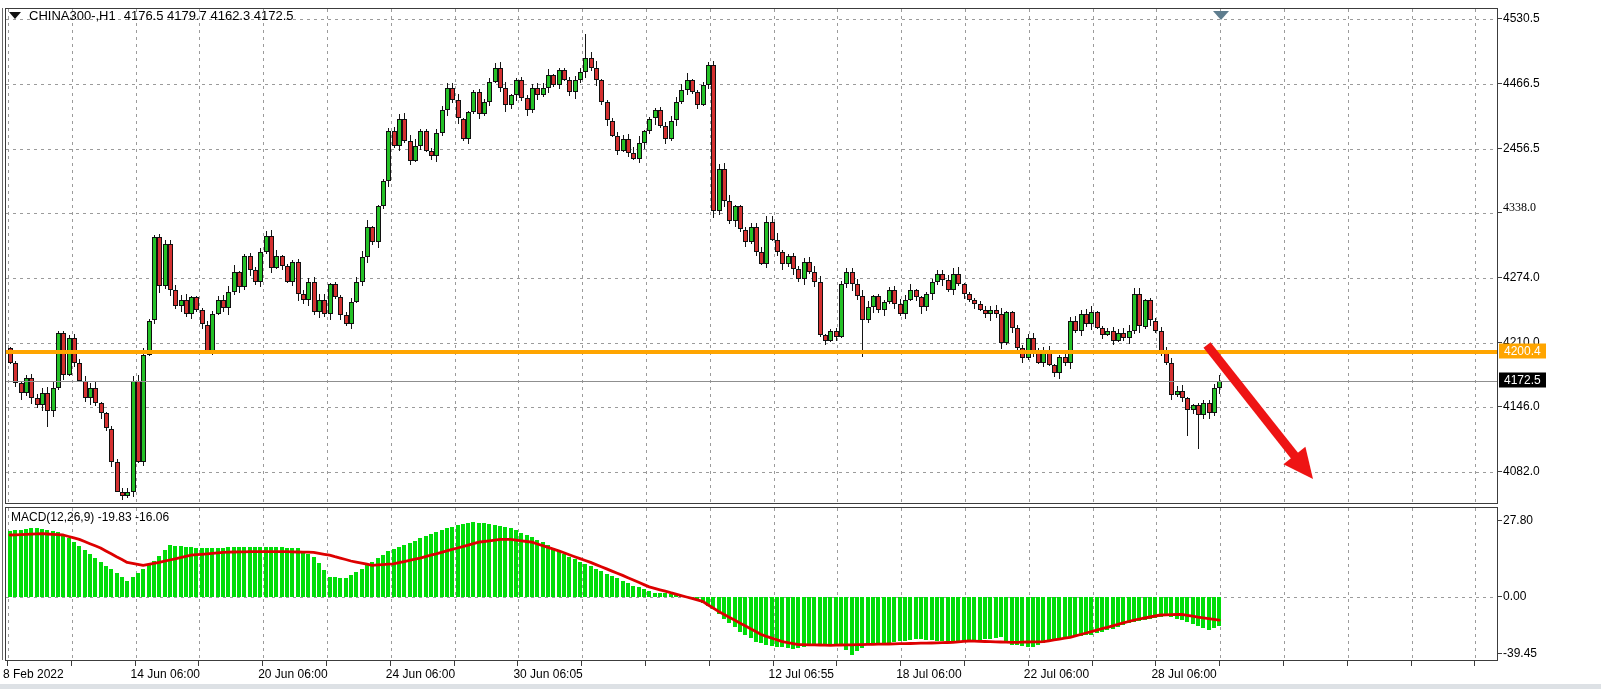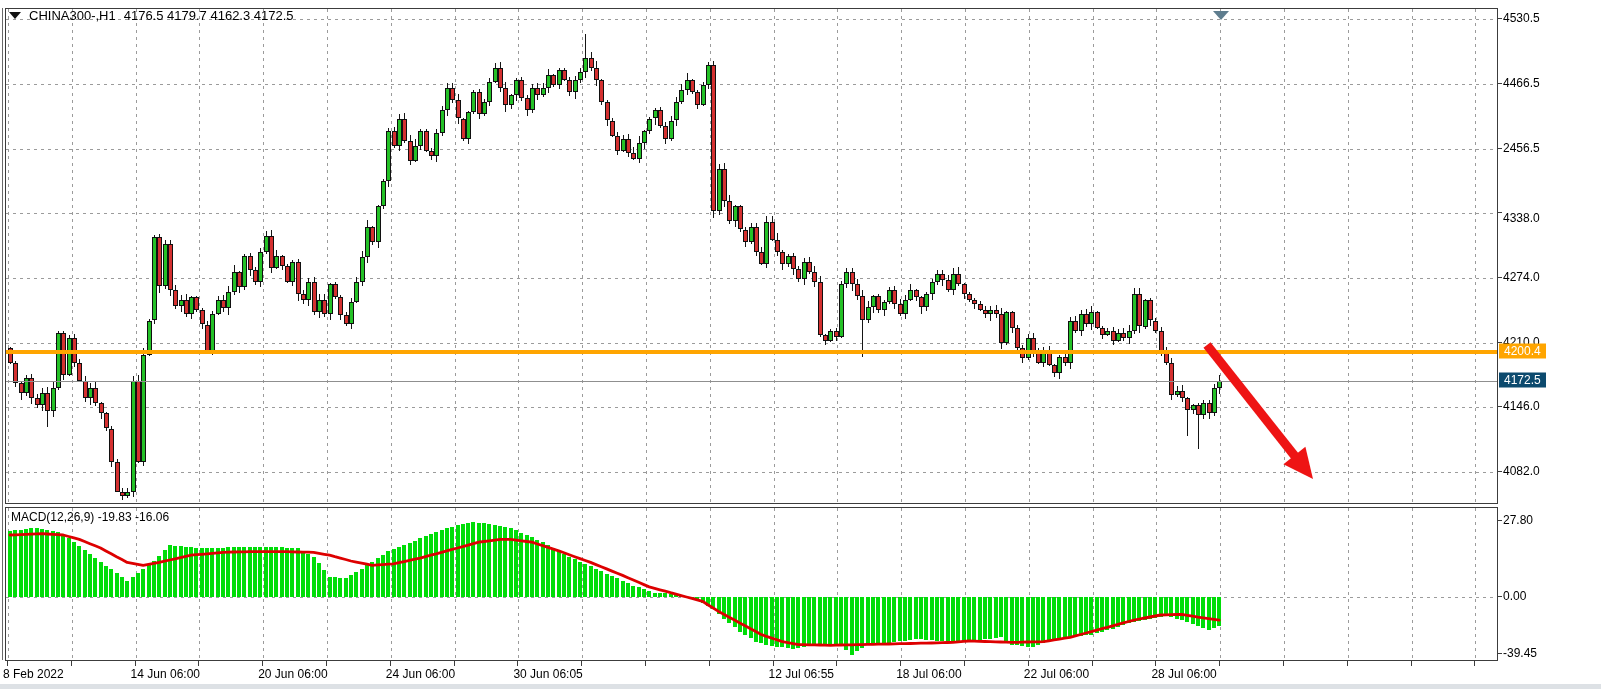--- a/index.html
+++ b/index.html
@@ -823,7 +823,7 @@
     <div class="tick-h" style="top: 147.8px;"></div>
     <div class="price-label" style="top: 147.8px;">2456.5</div>
     <div class="tick-h" style="top: 212.4px;"></div>
-    <div class="price-label" style="top: 218px;">4338.0</div>
+    <div class="price-label" style="top: 207px; font-family: Liberation Serif, serif;">4338.0</div>
     <div class="tick-h" style="top: 277.1px;"></div>
     <div class="price-label" style="top: 277.1px;">4274.0</div>
     <div class="tick-h" style="top: 341.7px;"></div>

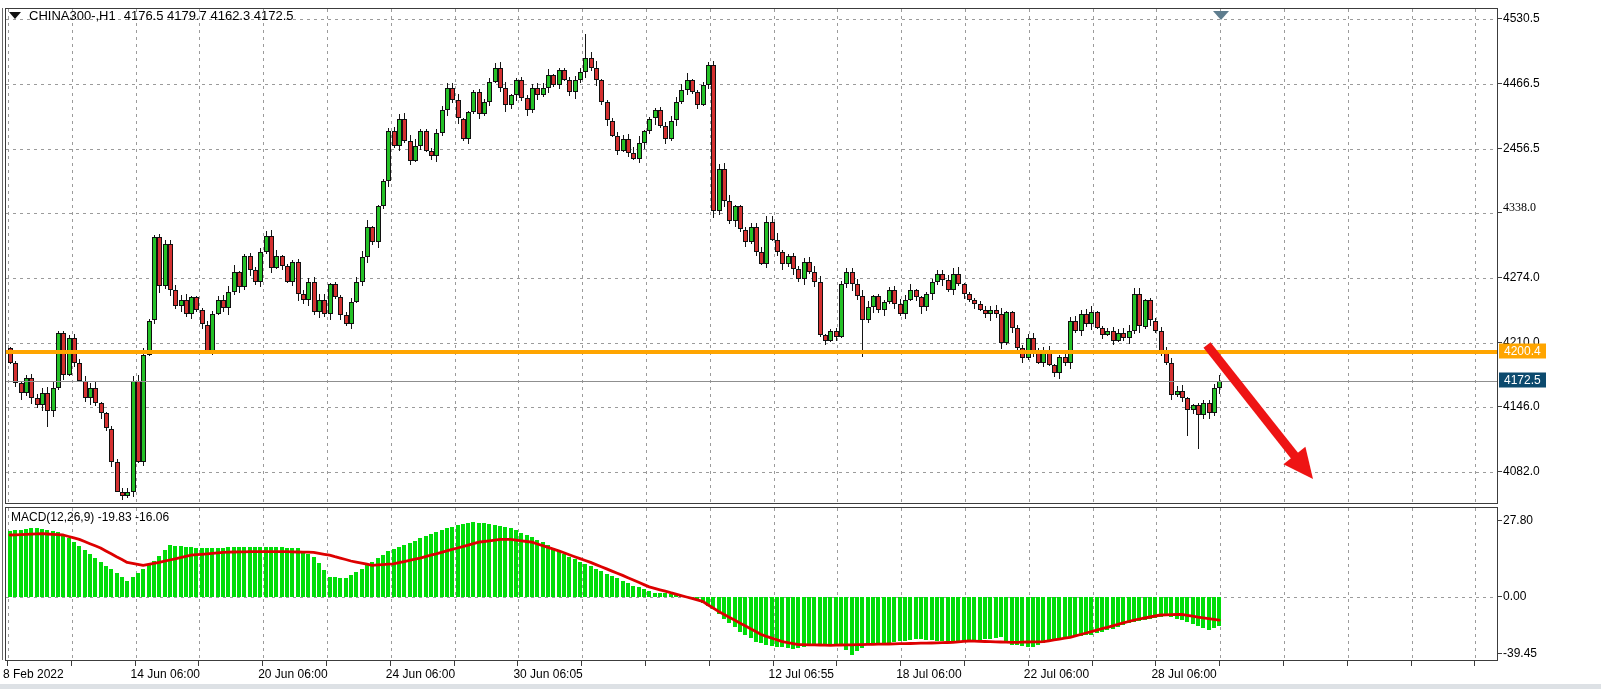--- a/index.html
+++ b/index.html
@@ -23,7 +23,7 @@
   .tag{position:absolute;left:1499px;height:15px;line-height:15px;font-size:12px;color:#fff;
        padding:0 5px;transform:translateY(-50%);white-space:nowrap;}
   #hline-tag{background:#FFA500;}
-  #bid-tag{background:#0c4a6e;}
+  #bid-tag{background:#000000;}
   #title-bar{position:absolute;left:9px;top:8px;font-size:13px;color:#000;display:flex;align-items:center;gap:8px;z-index:30;}
   #title-caret{width:0;height:0;border-left:6px solid transparent;border-right:6px solid transparent;
                border-top:7px solid #111;display:inline-block;cursor:pointer;}

